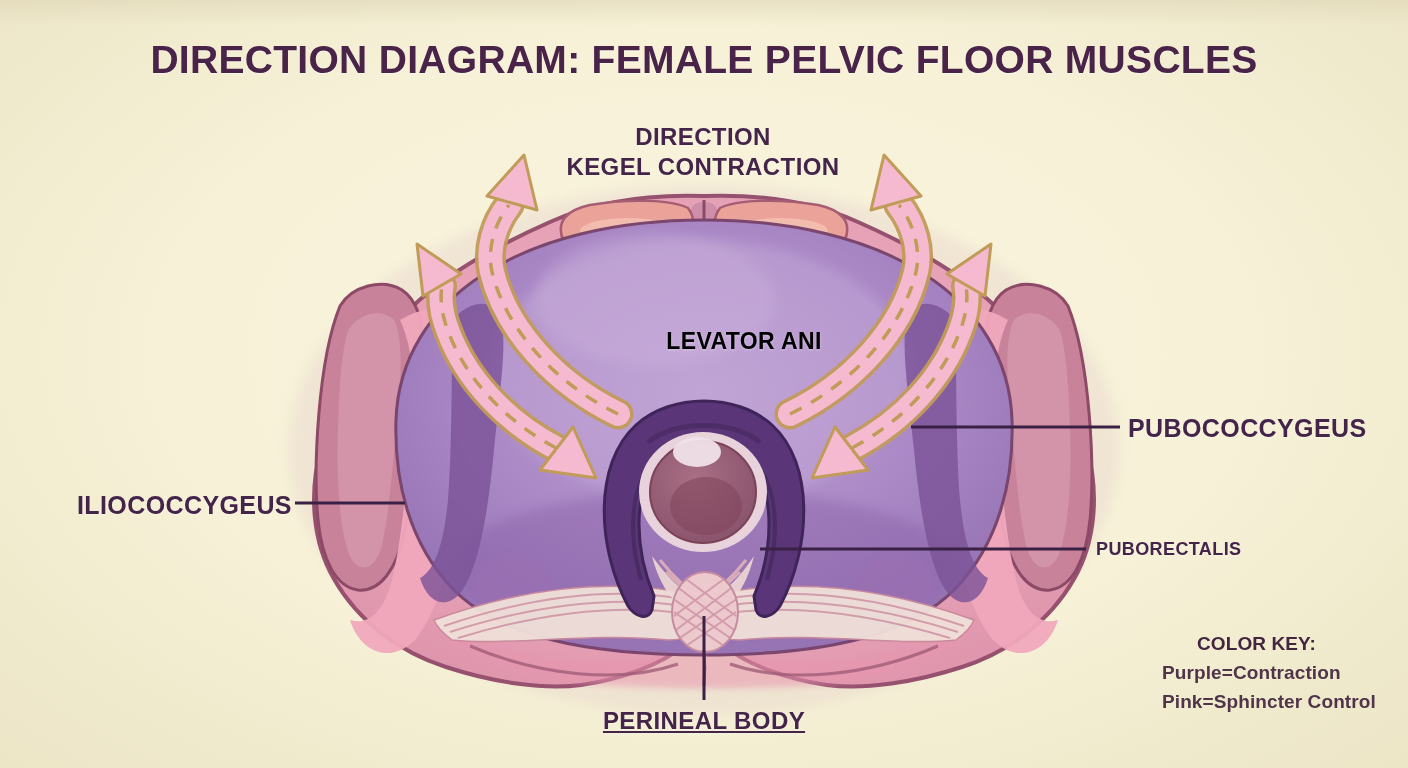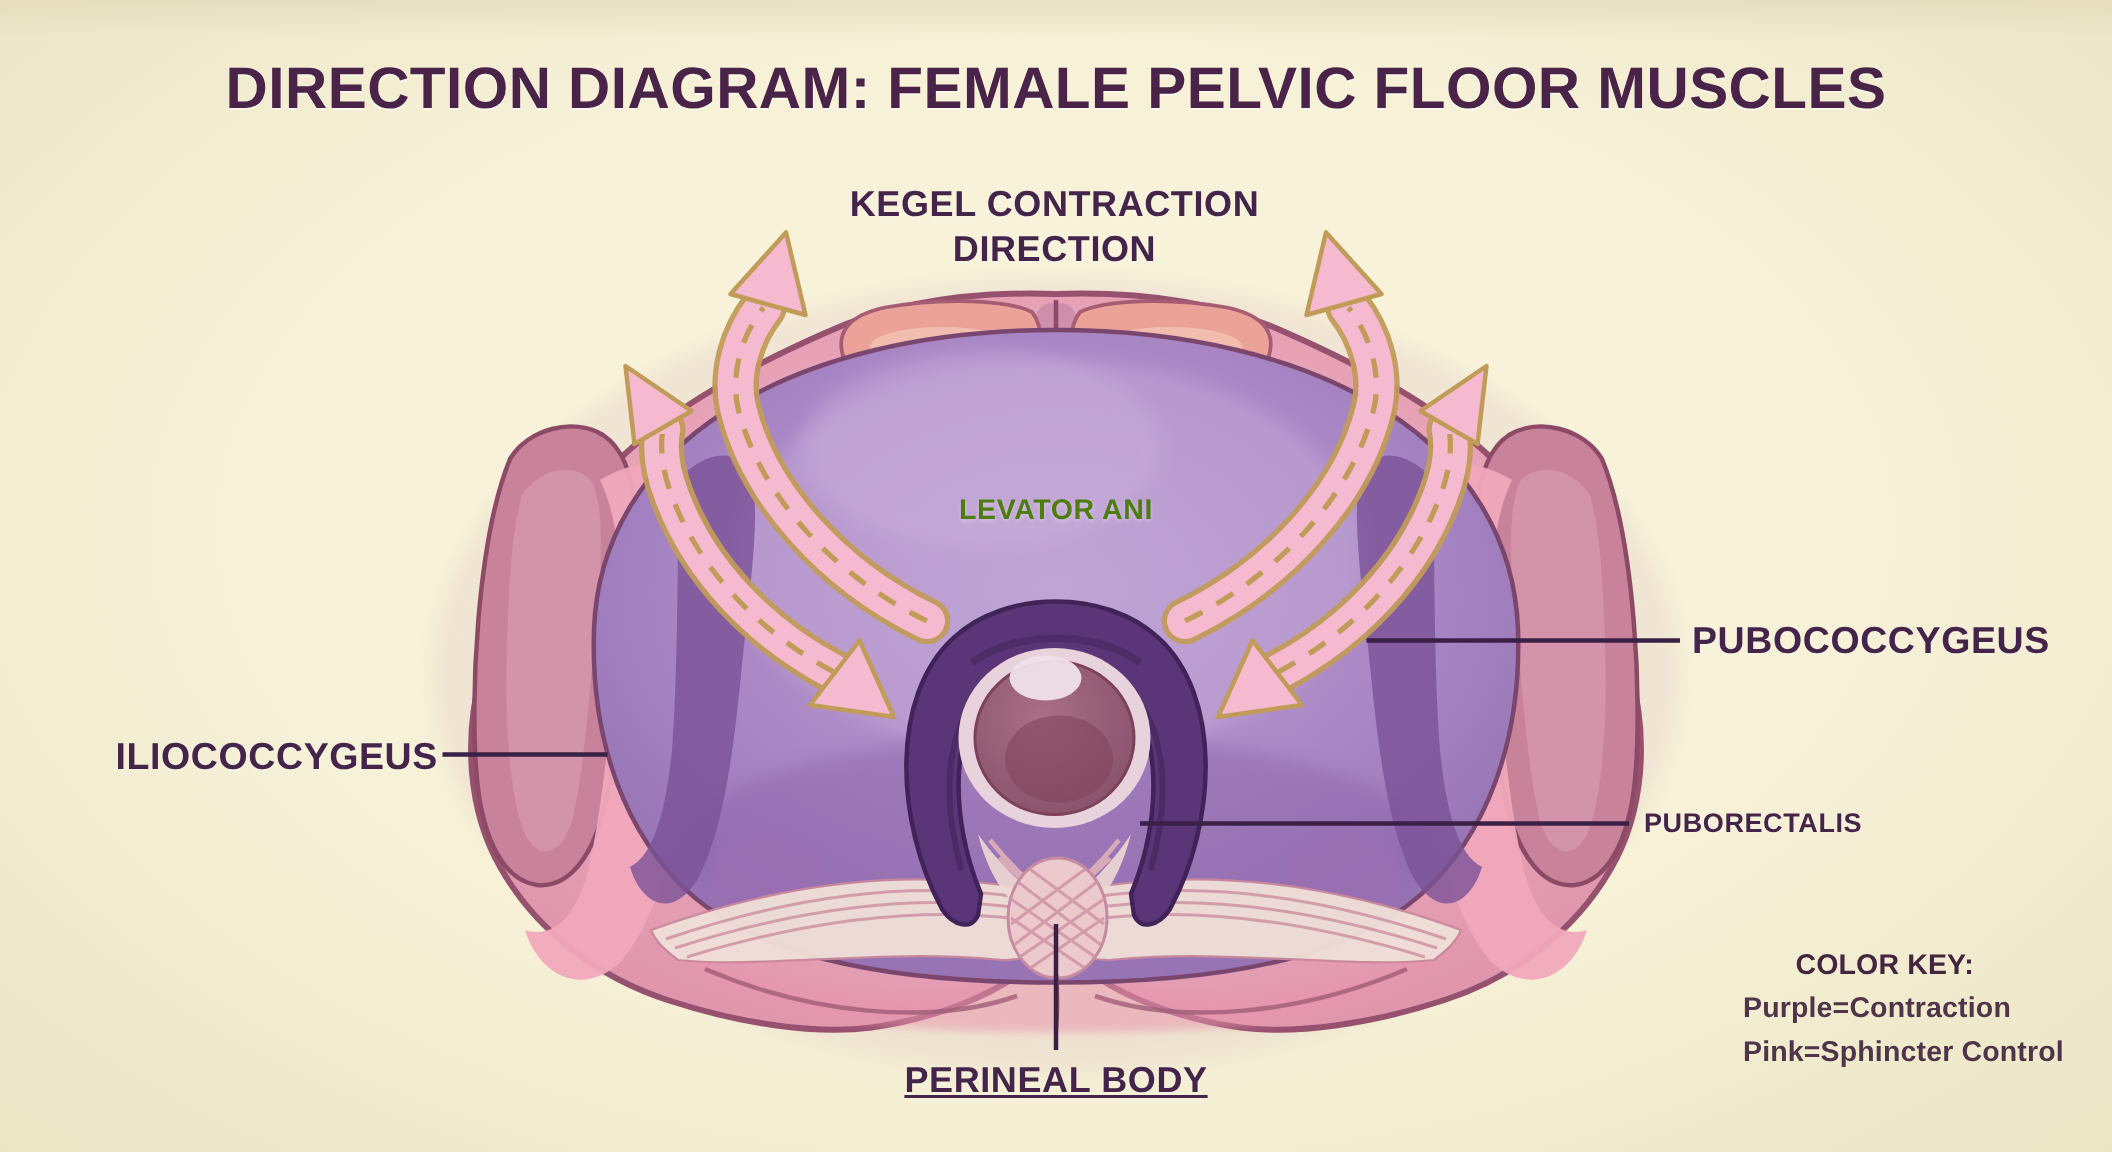--- a/index.html
+++ b/index.html
@@ -251,8 +251,8 @@
 <div id="title">DIRECTION DIAGRAM: FEMALE PELVIC FLOOR MUSCLES</div>
 
 <div id="kegel-label" class="lbl centered">
+  <div>DIRECTION</div>
   <div>KEGEL CONTRACTION</div>
-  <div>DIRECTION</div>
 </div>
 
 <div id="levator-label" class="lbl centered">LEVATOR ANI</div>

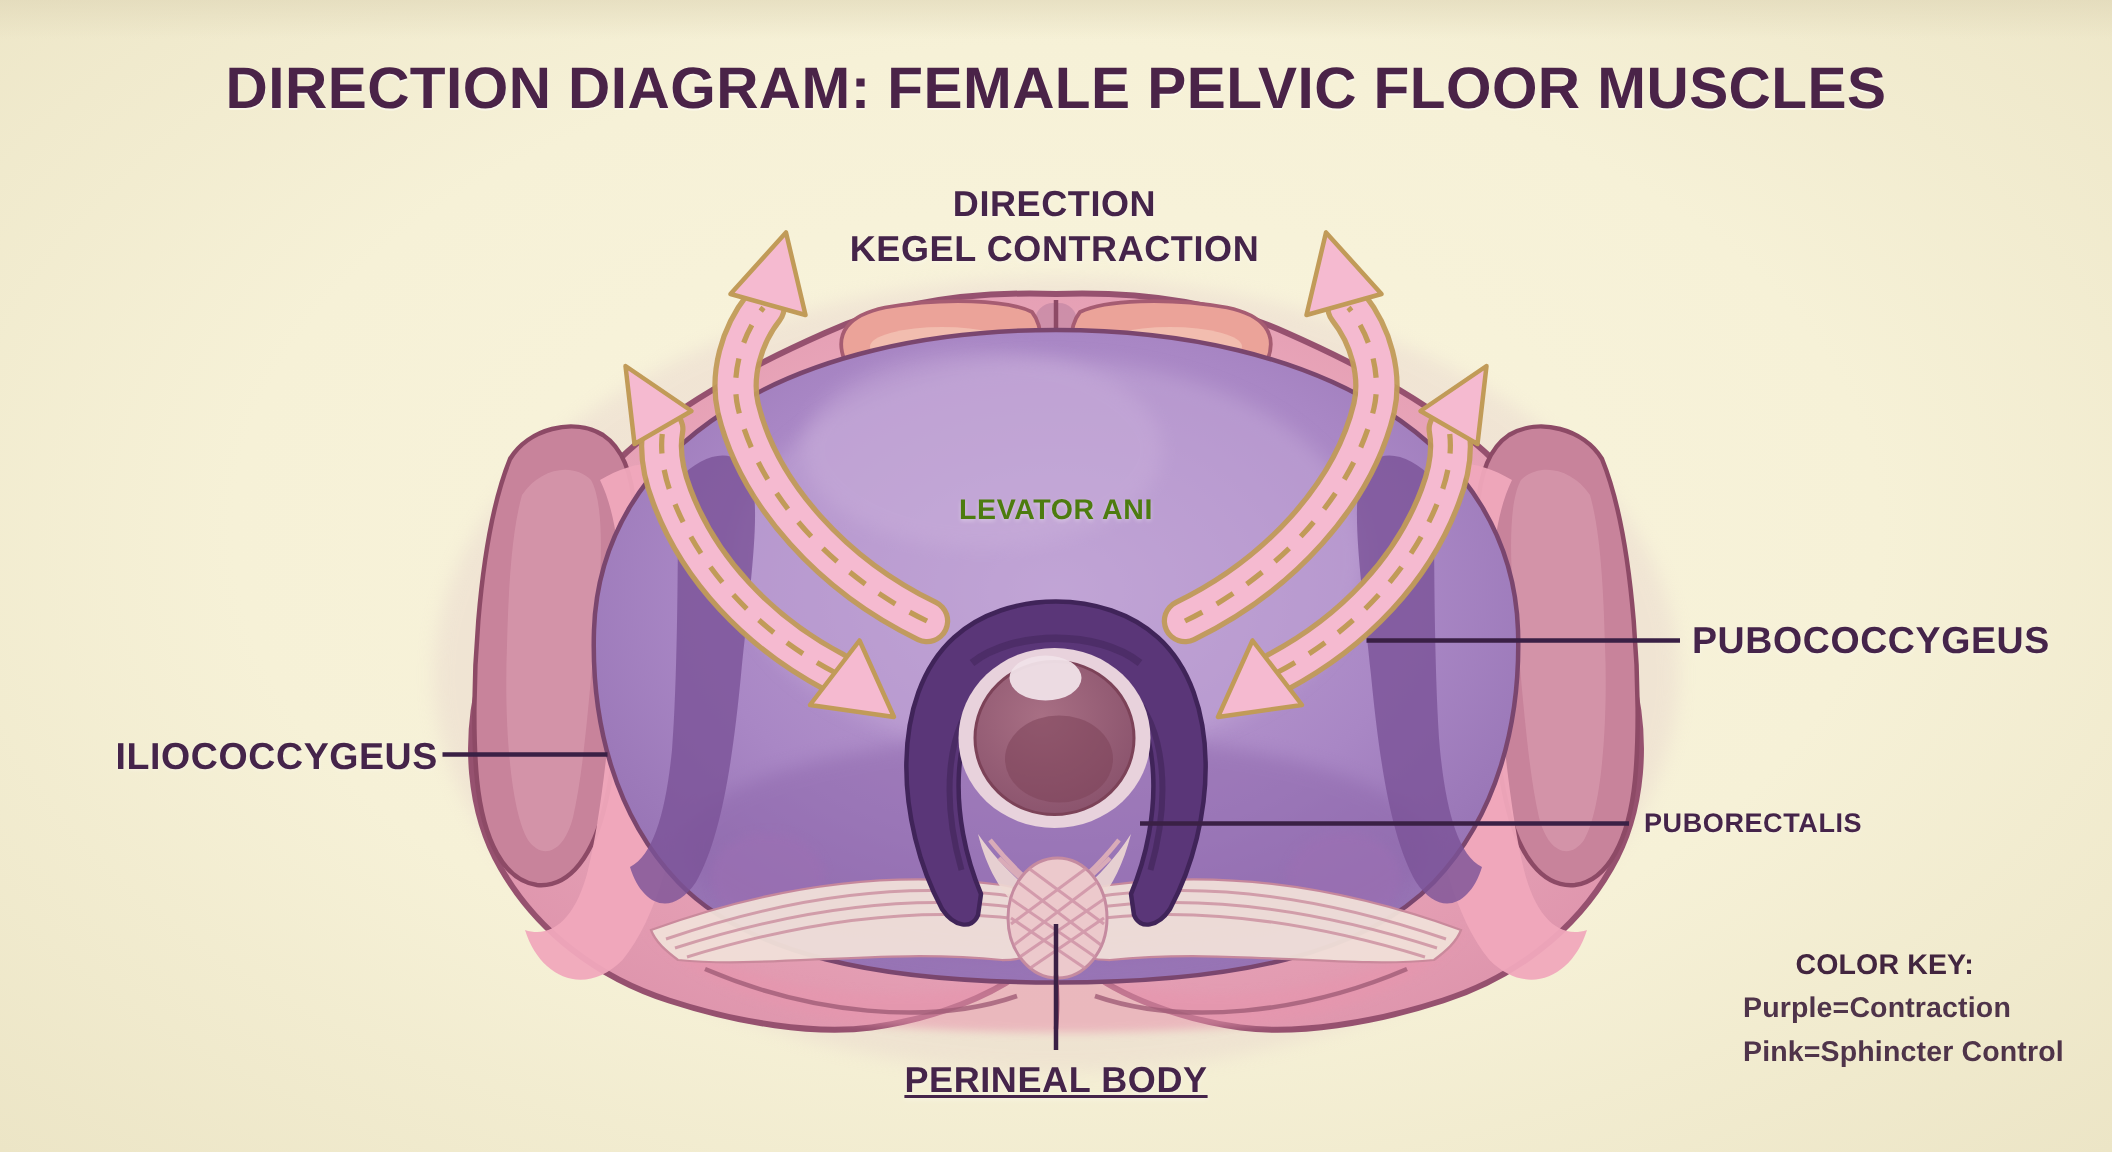--- a/index.html
+++ b/index.html
@@ -22,7 +22,7 @@
     white-space:nowrap;text-shadow:0 1px 0 rgba(255,255,255,.5);
   }
   #kegel-label{left:703px;top:152px;font-size:24px;line-height:30px;}
-  #levator-label{left:704px;top:341px;font-size:19px;color:#4d7c0f;}
+  #levator-label{left:744px;top:341px;font-size:23px;color:#000000;}
   #pubococcygeus-label{left:1128px;top:428px;font-size:25px;text-align:right;}
   #puborectalis-label{left:1096px;top:549px;font-size:18px;}
   #iliococcygeus-label{left:77px;top:505px;font-size:25px;}

